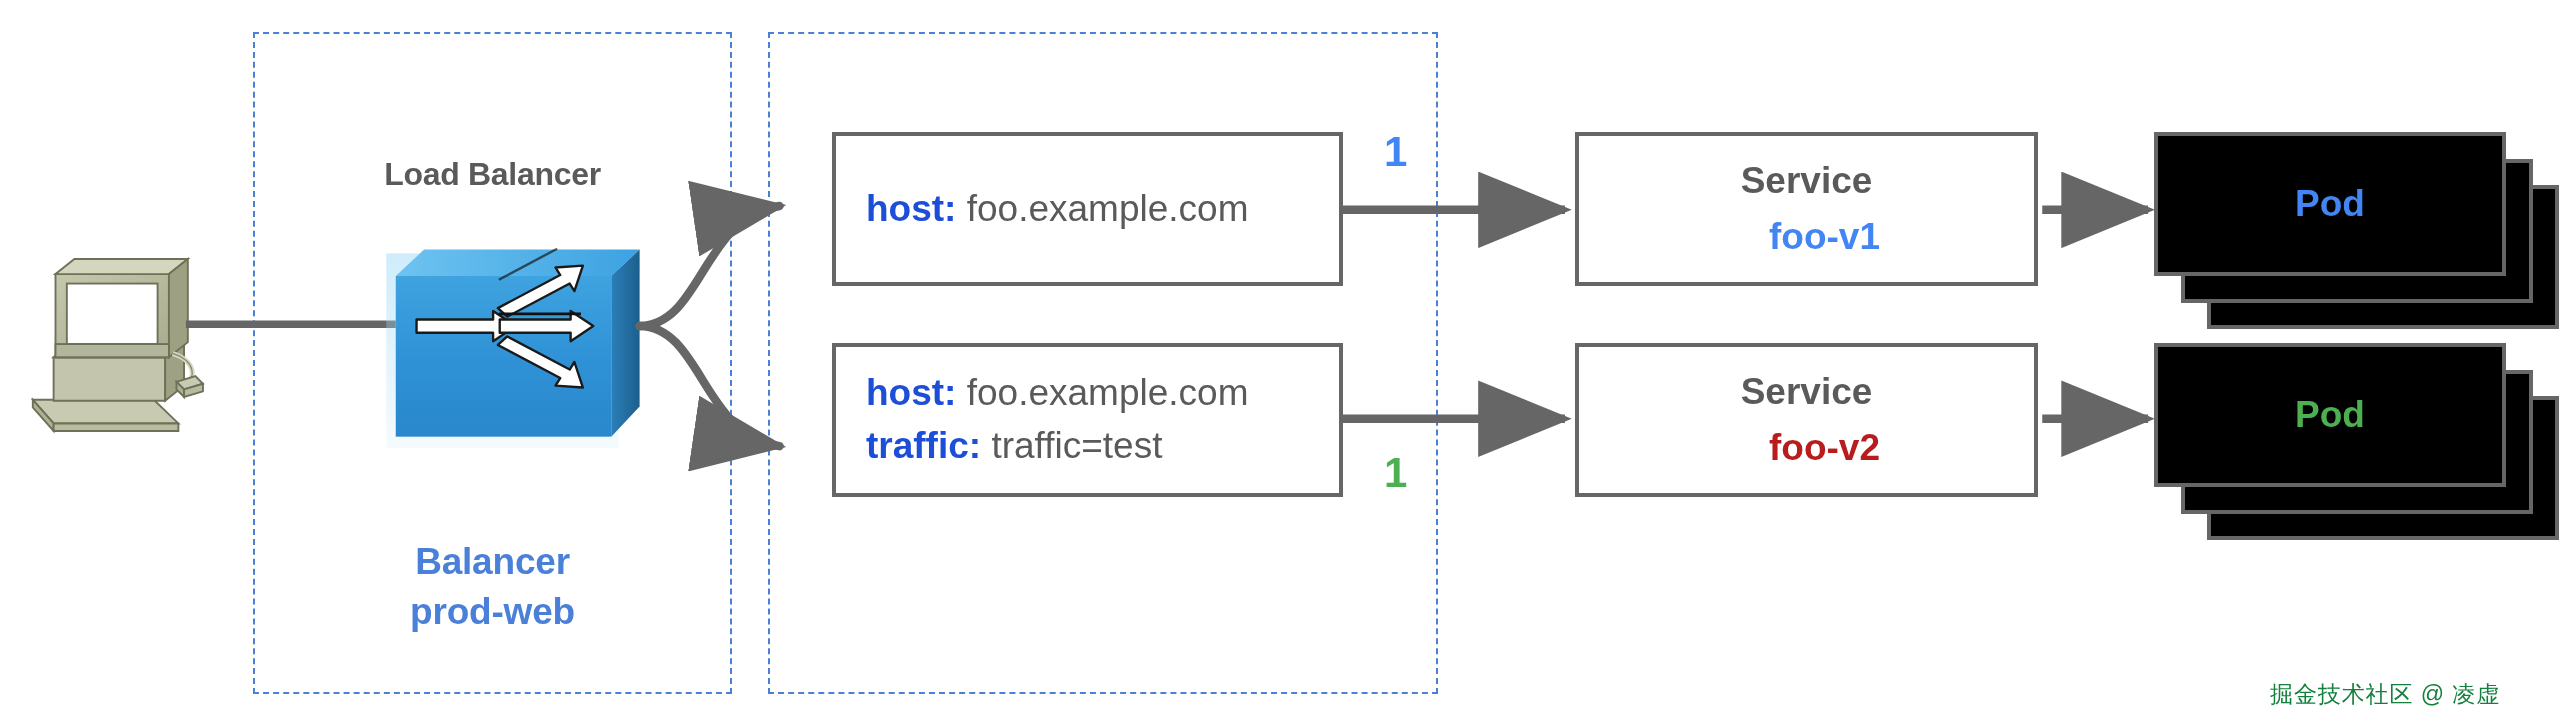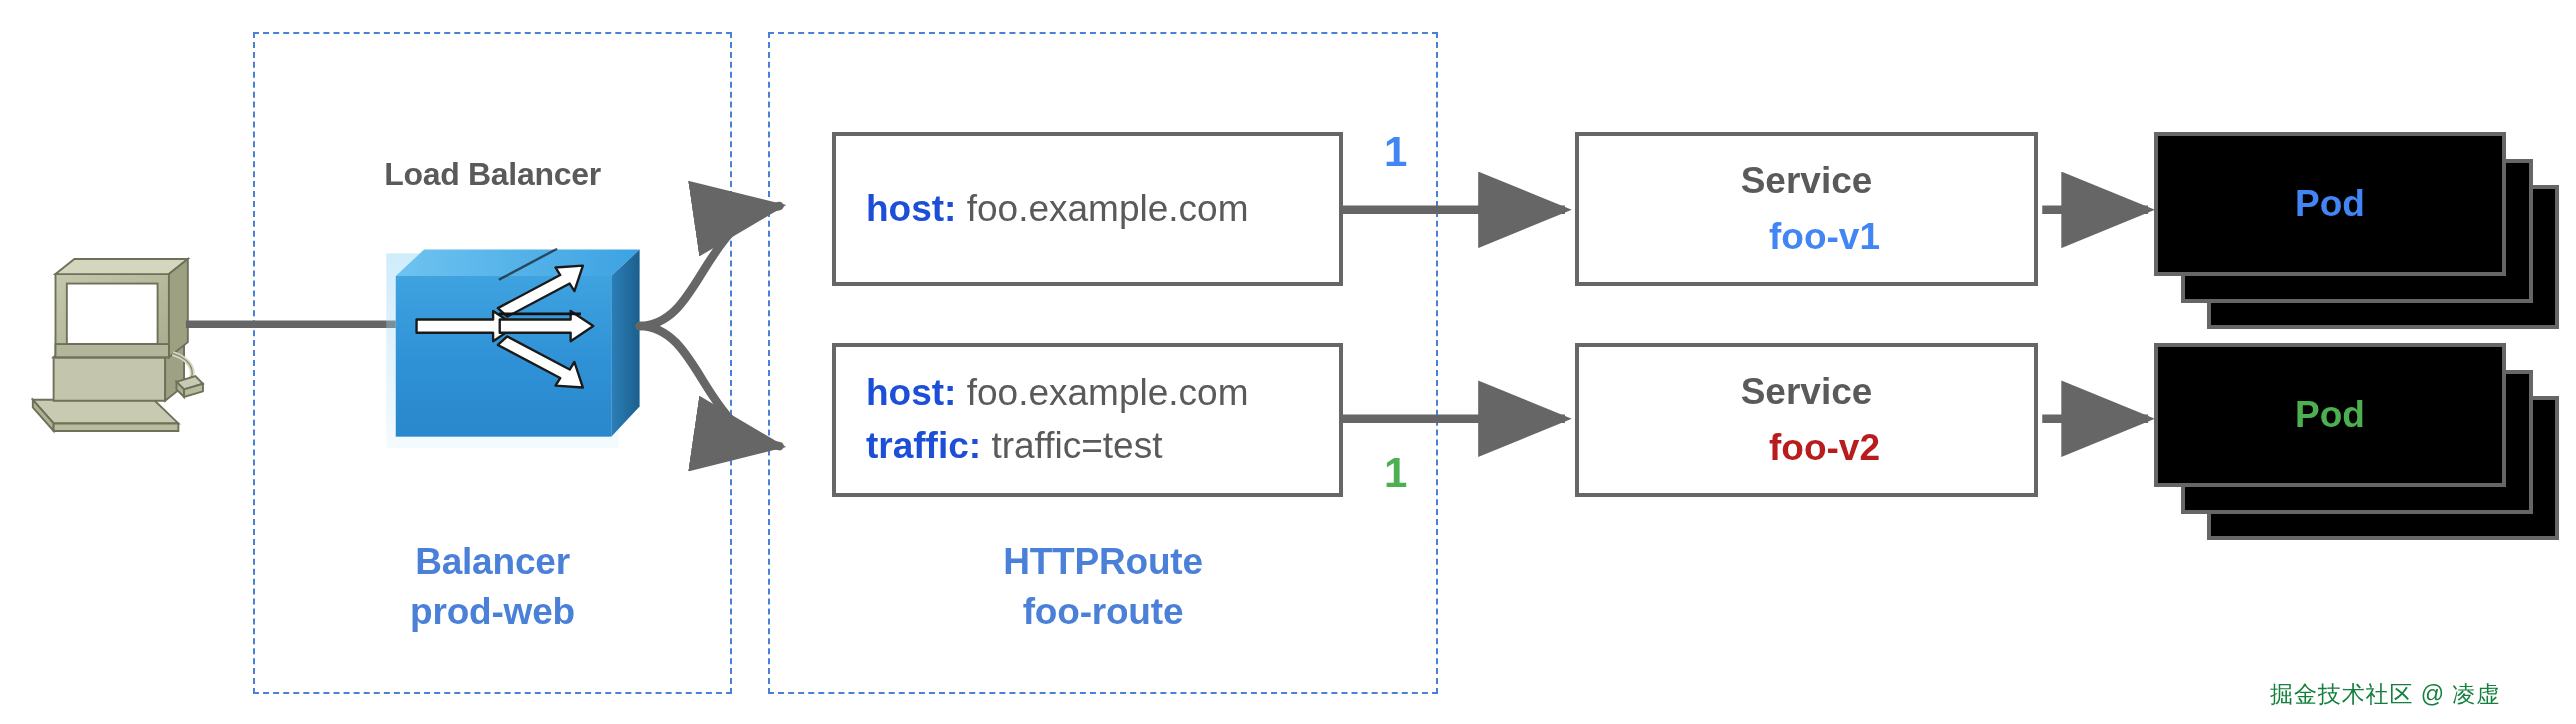--- a/index.html
+++ b/index.html
@@ -270,10 +270,6 @@
     <div>prod-web</div>
   </div>
 
-  <div class="group-caption" style="left:768px; top:537px; width:670px;">
-    <div>HTTPRoute</div>
-    <div>foo-route</div>
-  </div>
 
   <div class="watermark" style="left:2270px; top:679px;">掘金技术社区 @ 凌虚</div>
 

